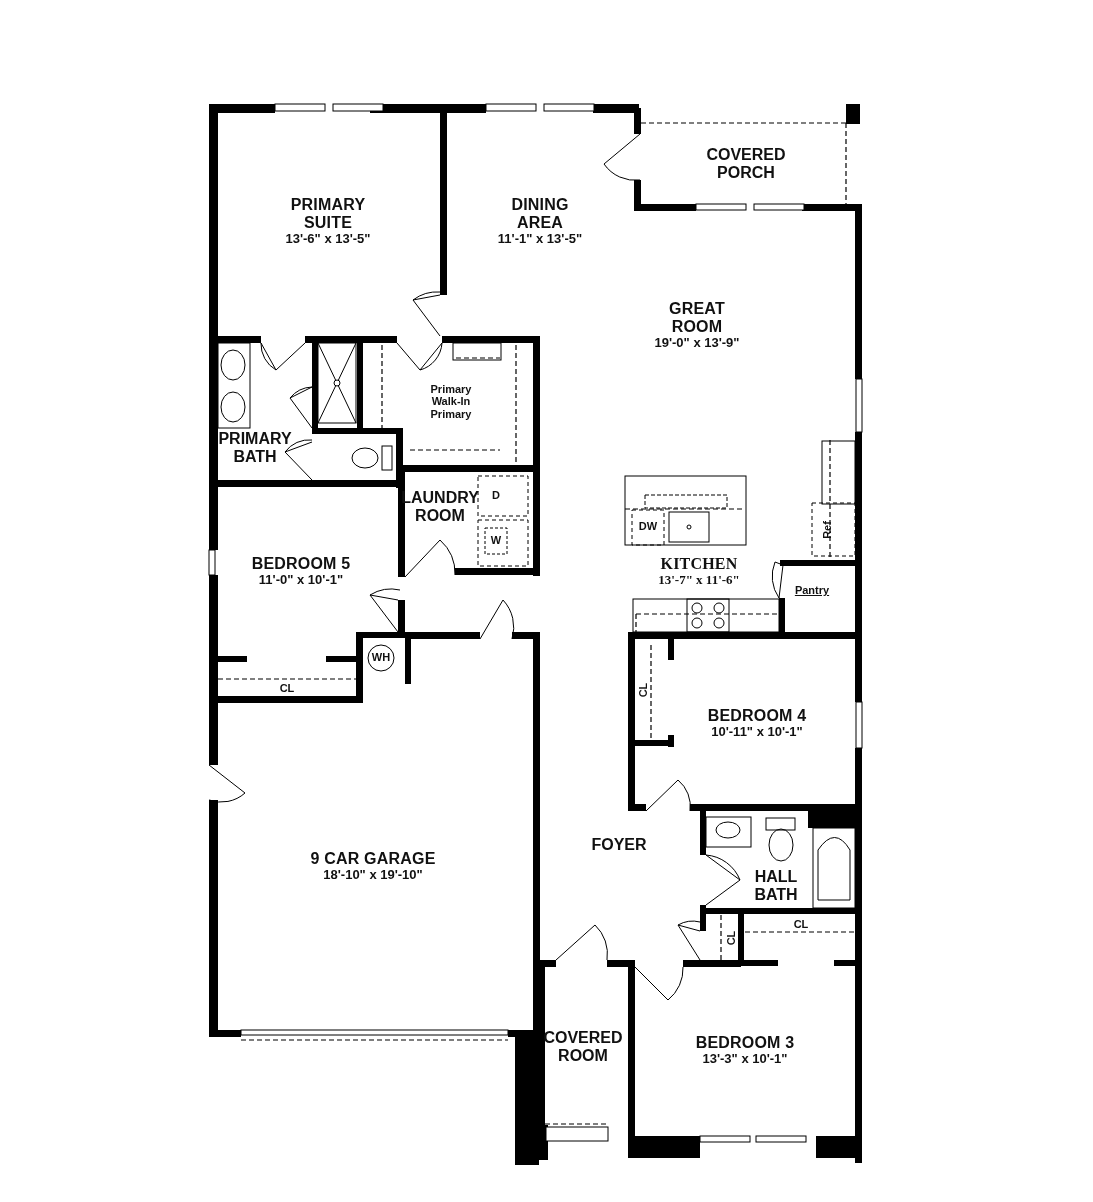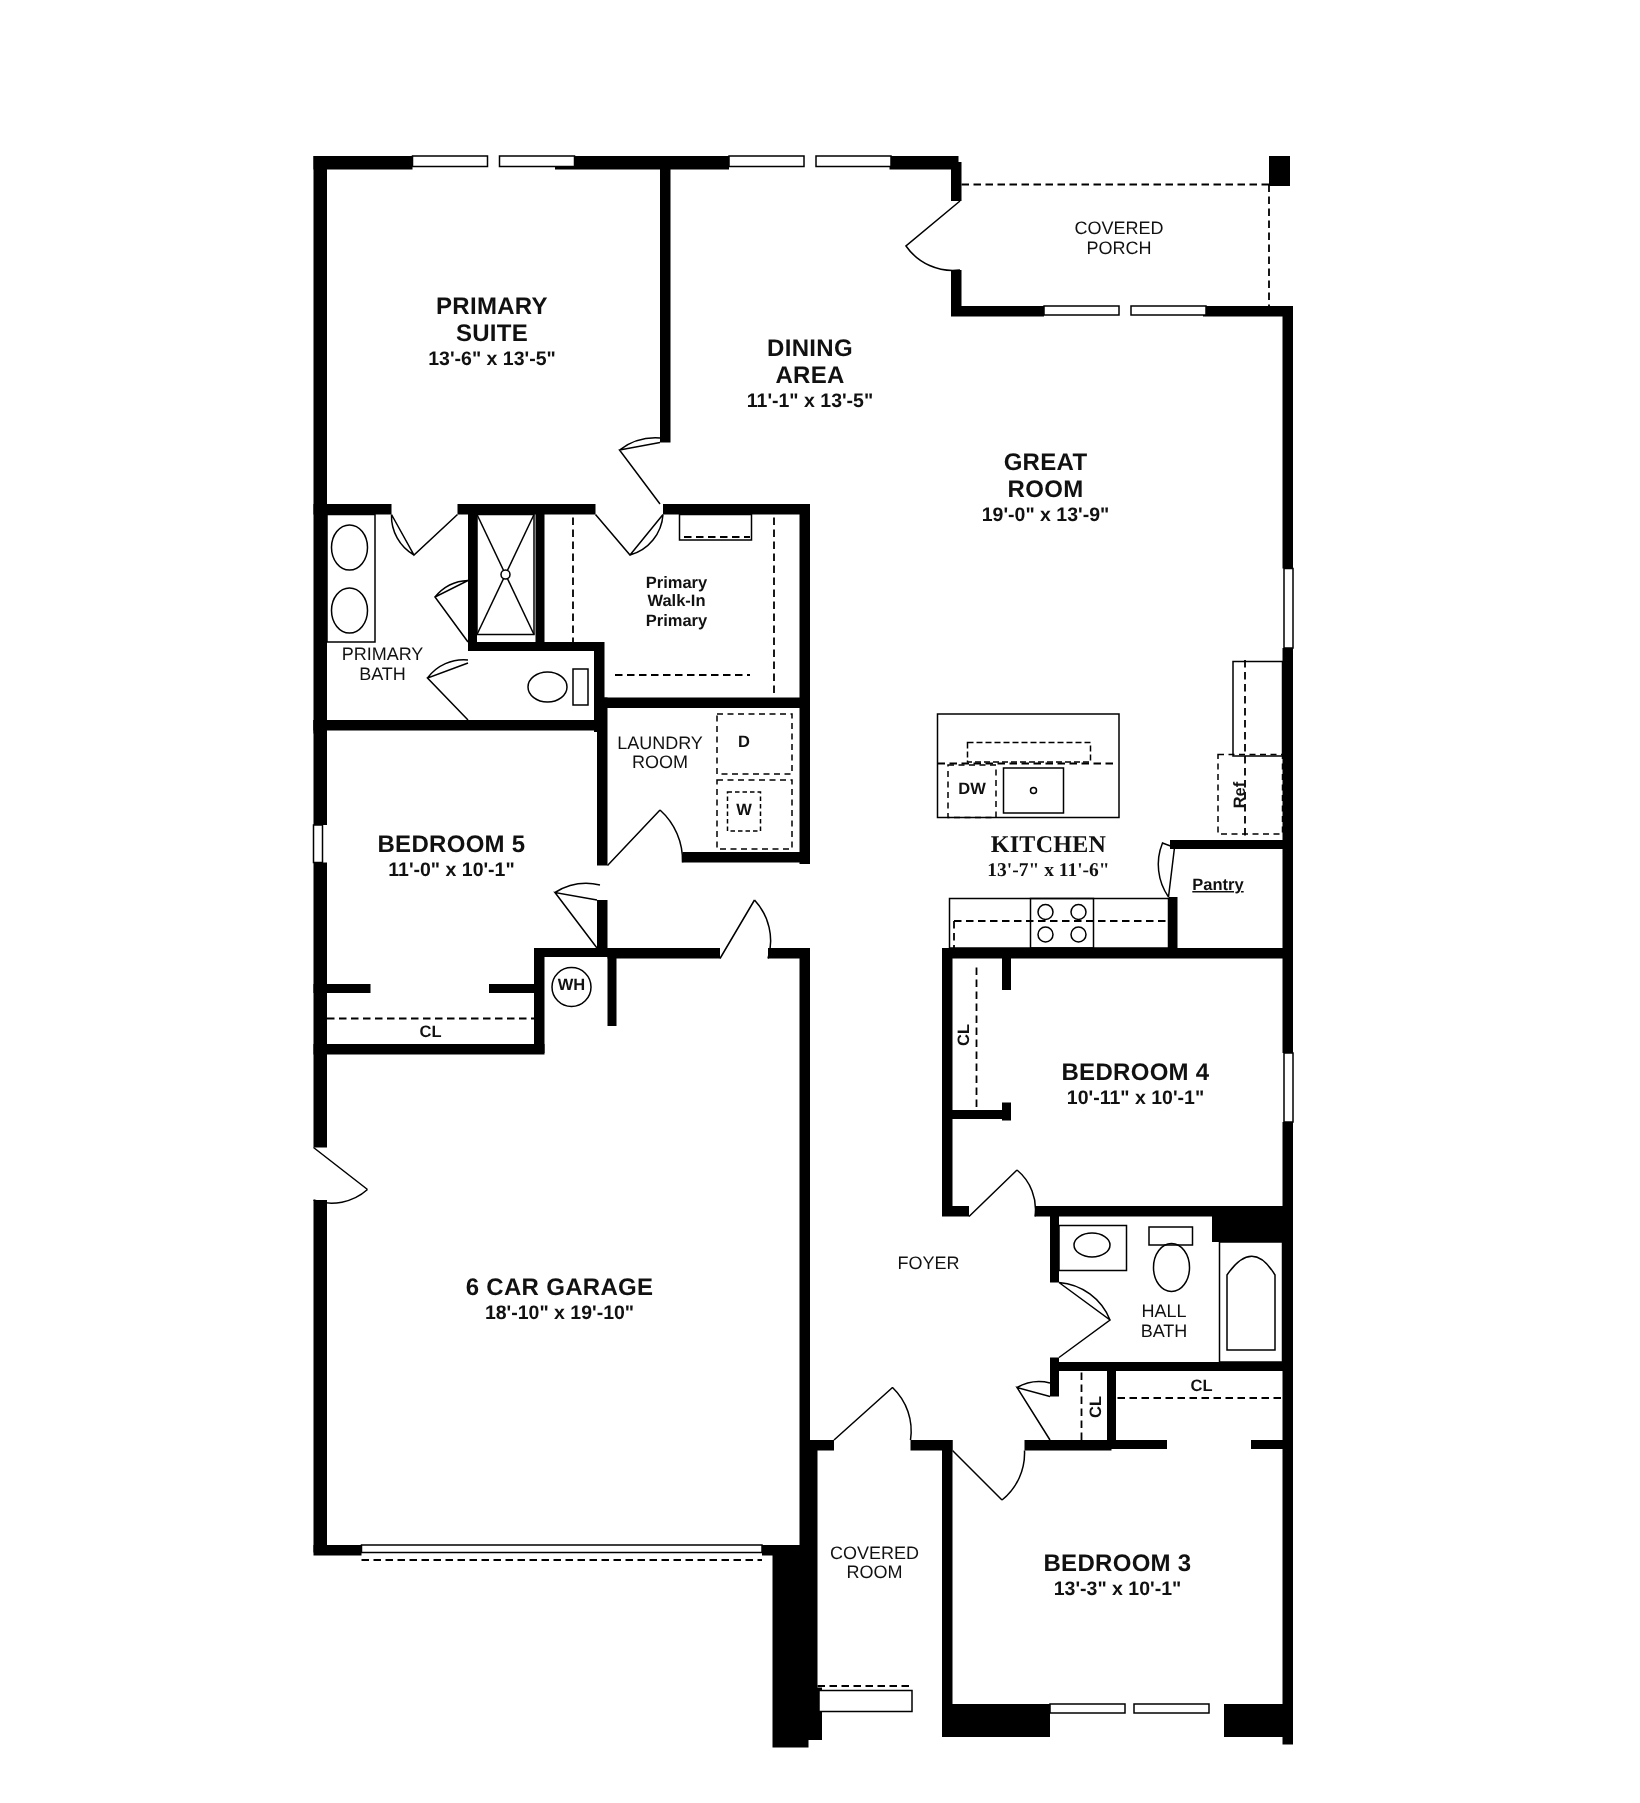--- a/index.html
+++ b/index.html
@@ -10,7 +10,7 @@
          font-family: "Liberation Sans", sans-serif; line-height: 1.12; transform: translateX(-50%); white-space: nowrap; }
   .name { font-weight: bold; font-size: 16px; letter-spacing: 0.2px; }
   .dim  { font-weight: bold; font-size: 13px; }
-  .tiny { font-weight: normal; font-size: 12px; }
+  .tiny { font-weight: bold; font-size: 16px; }
   .xs { font-weight: bold; font-size: 11px; }
   .rot { transform: translate(-50%, -50%) rotate(-90deg); }
 </style>

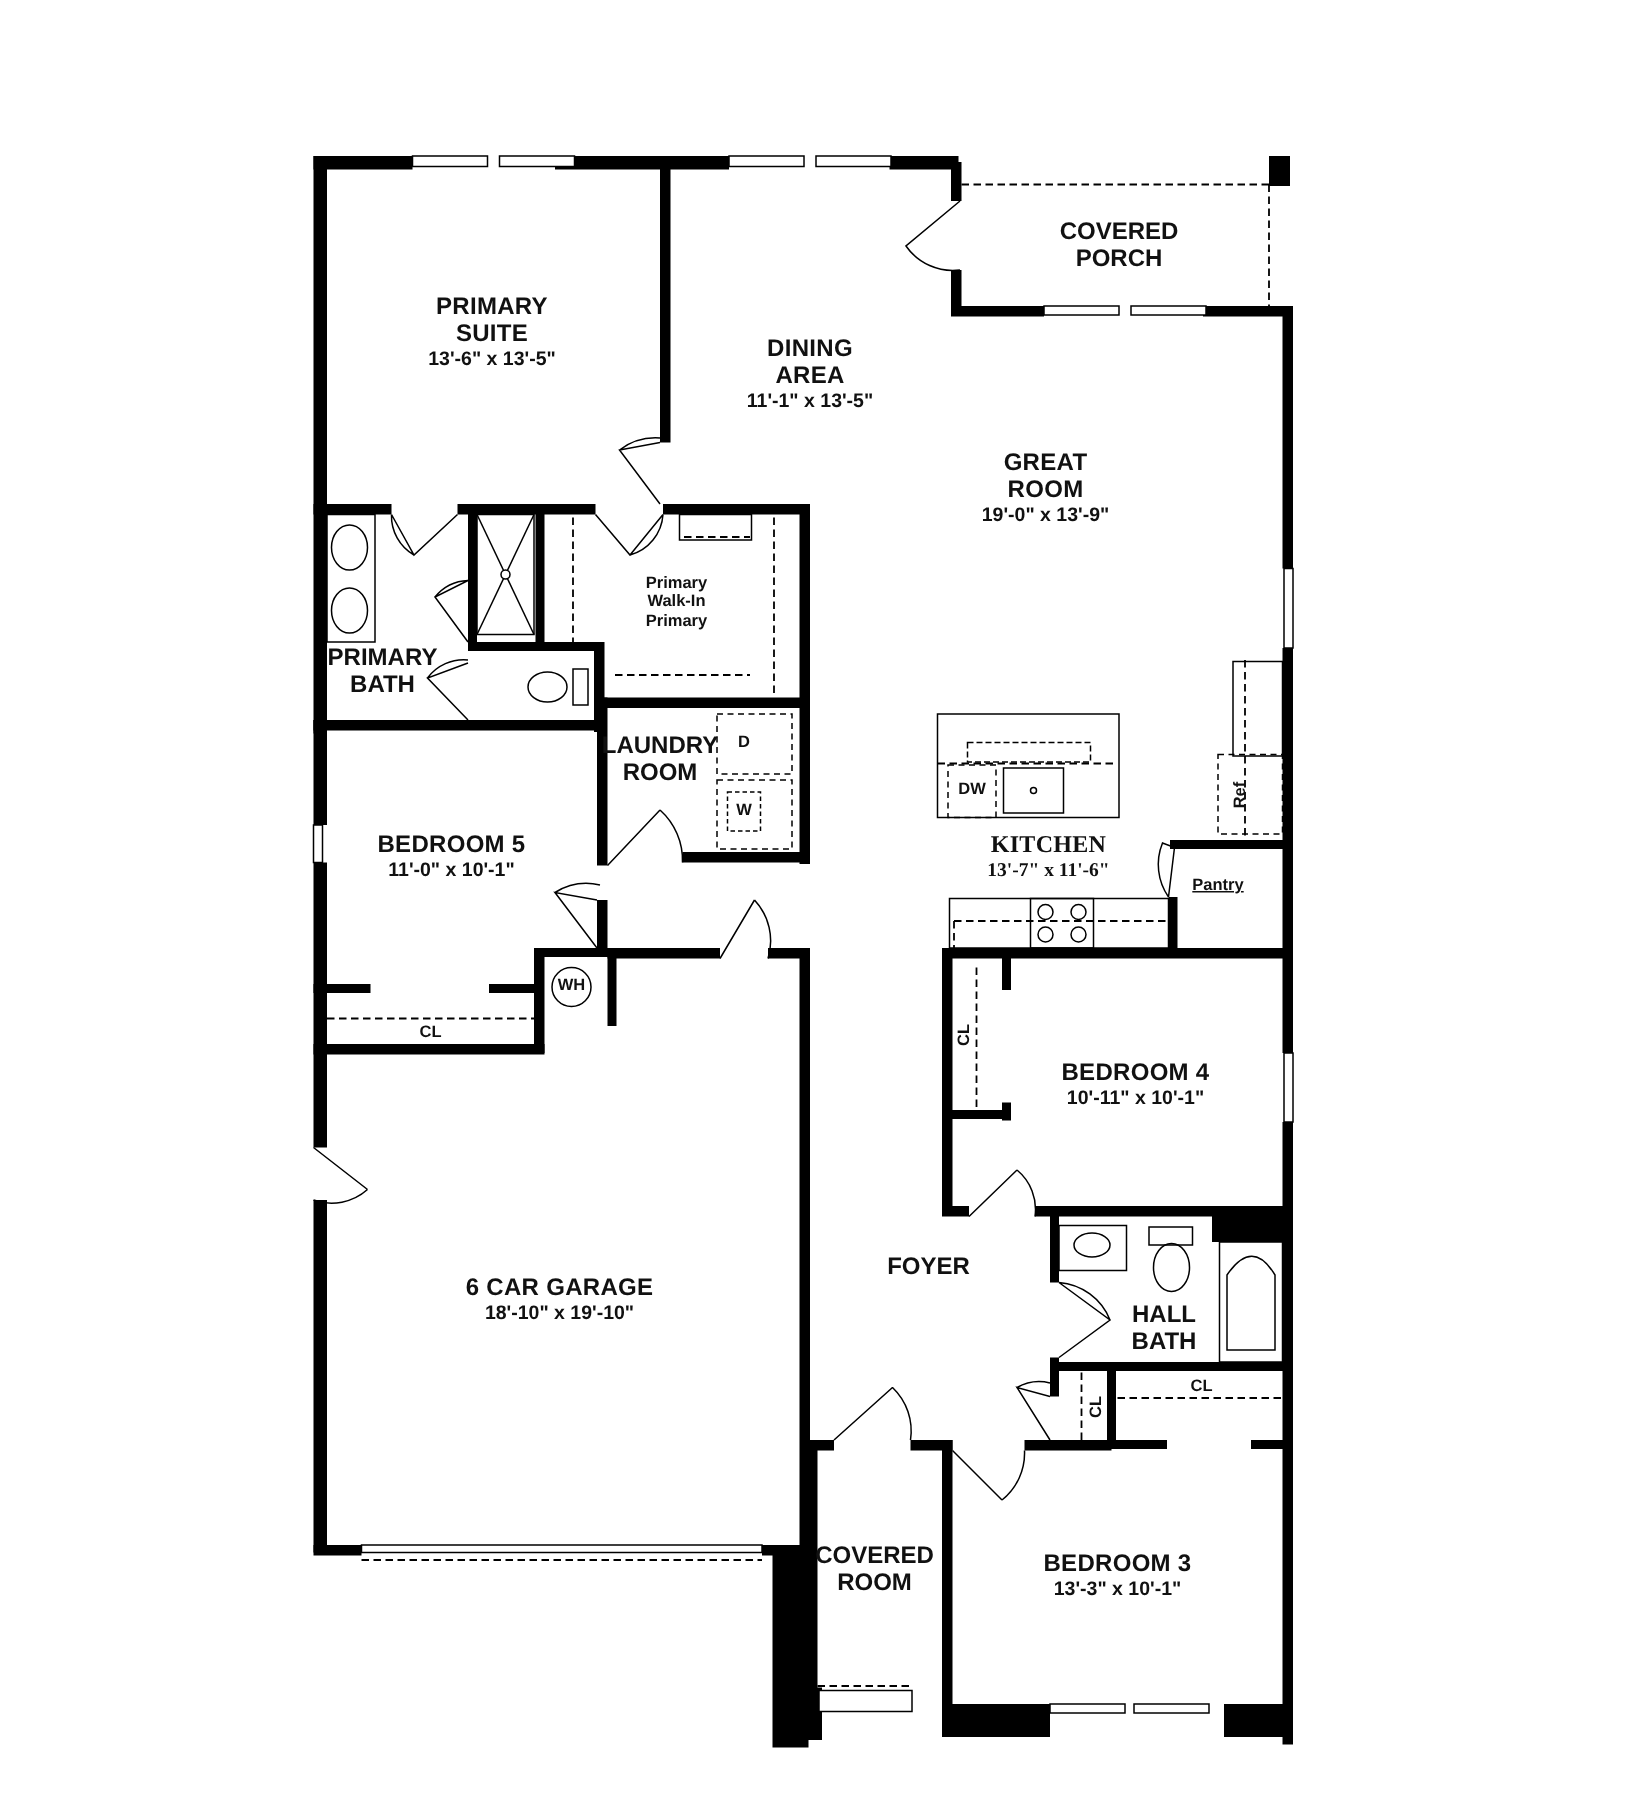--- a/index.html
+++ b/index.html
@@ -213,7 +213,7 @@
   <div class="name">SUITE</div>
   <div class="dim">13'-6" x 13'-5"</div>
 </div>
-<div class="lbl" style="left:540px; top:196px;margin-top:28px;">
+<div class="lbl" style="left:540px; top:196px;">
   <div class="name">DINING</div>
   <div class="name">AREA</div>
   <div class="dim">11'-1" x 13'-5"</div>

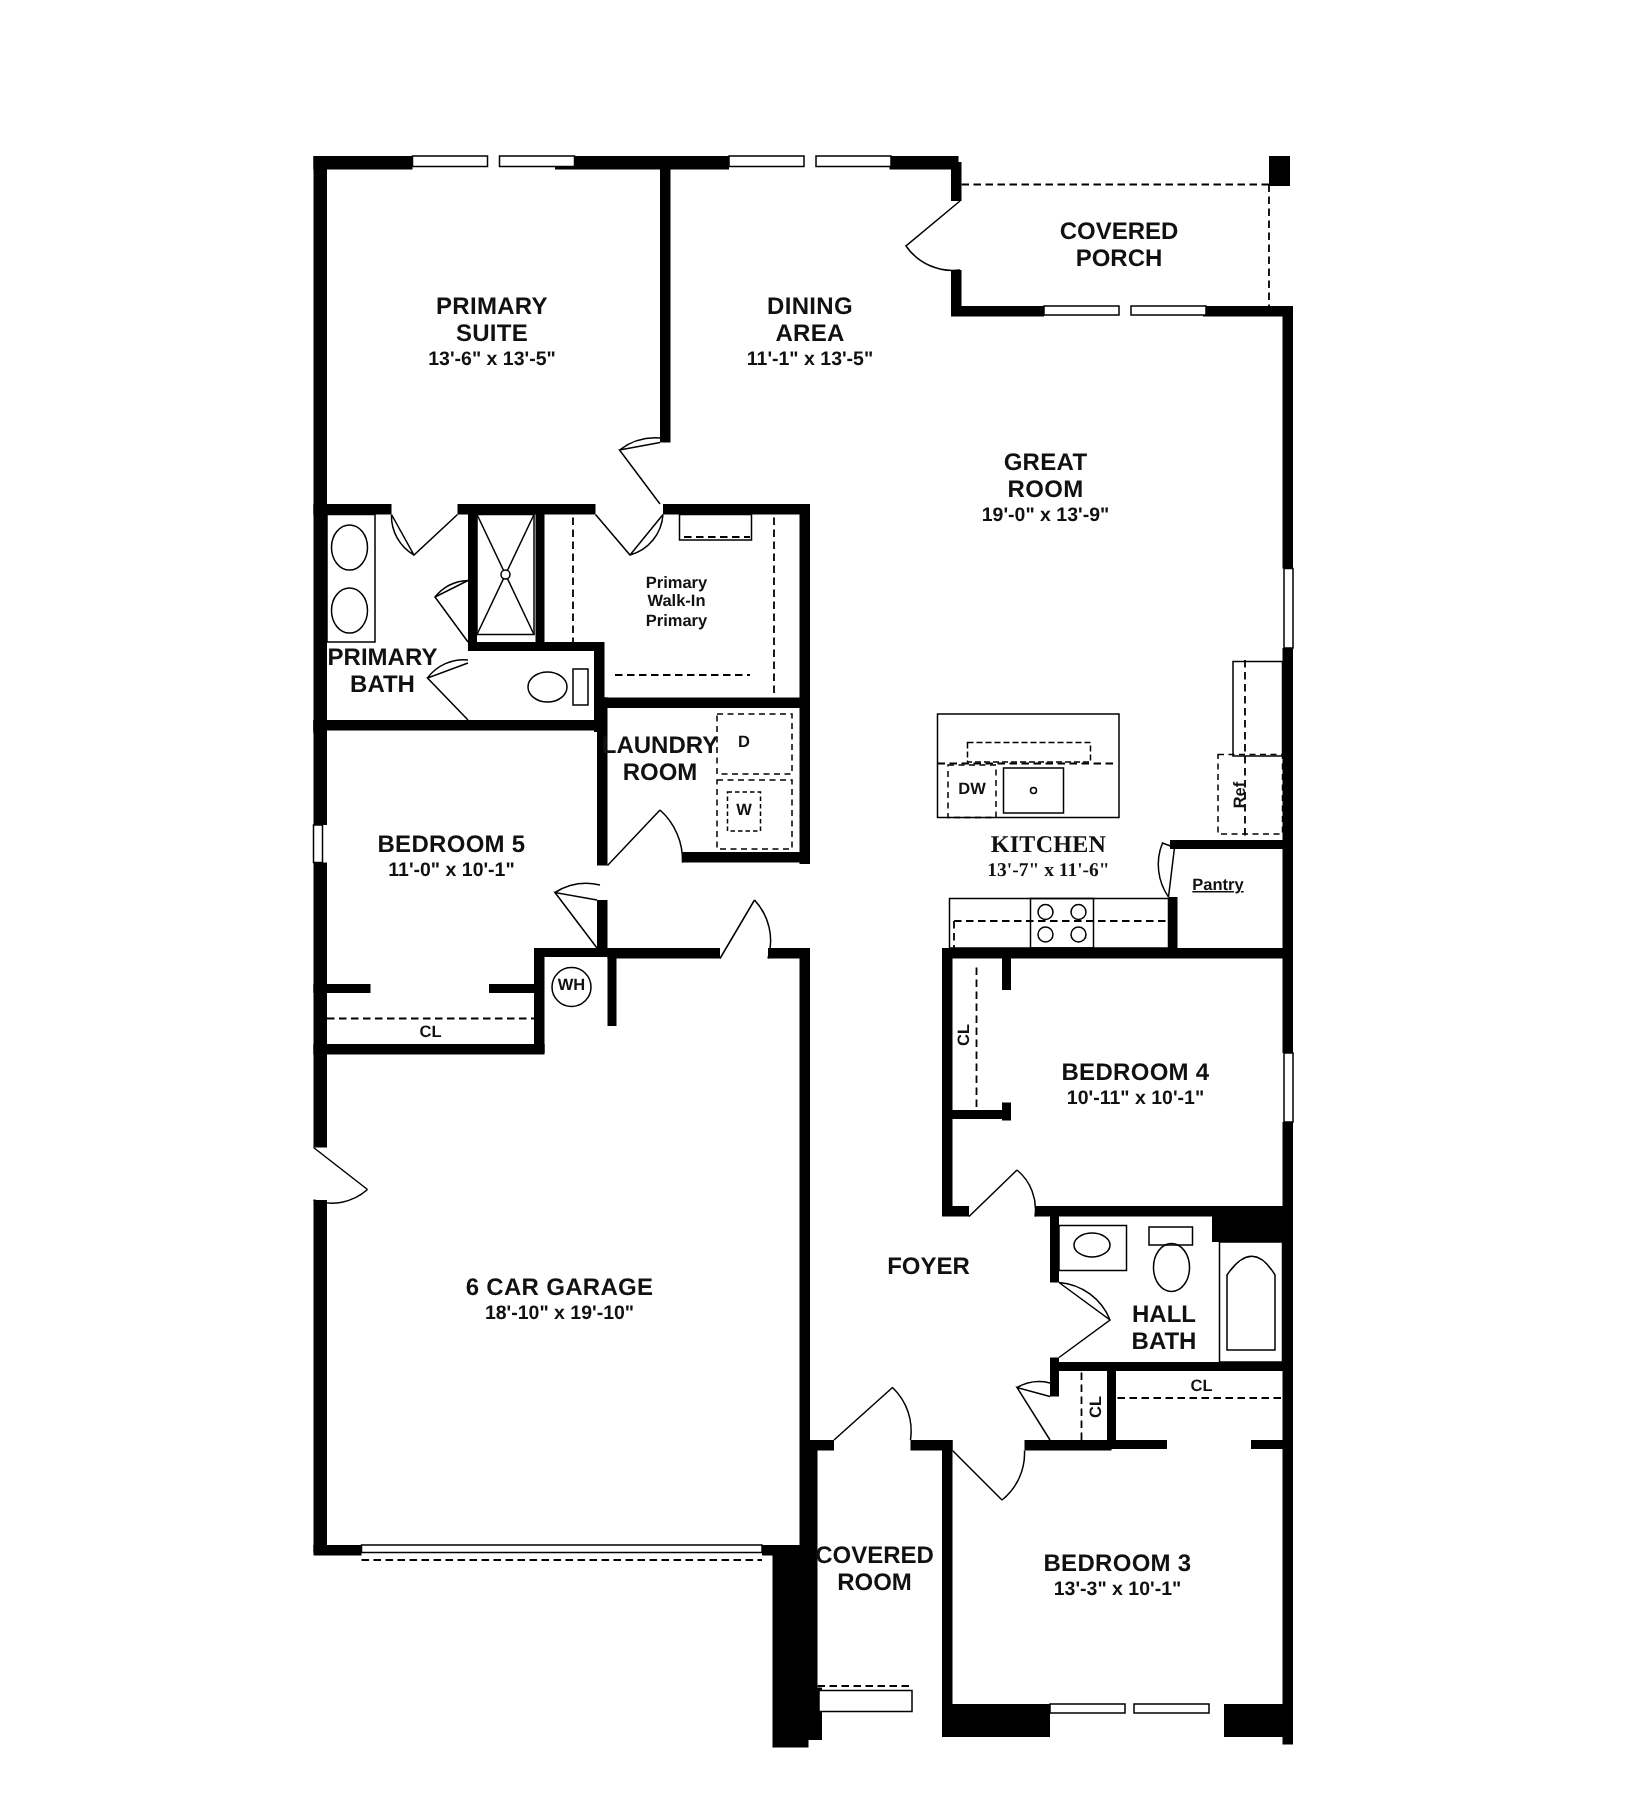--- a/index.html
+++ b/index.html
@@ -253,7 +253,7 @@
   <div class="dim">10'-11" x 10'-1"</div>
 </div>
 <div class="lbl" style="left:373px; top:850px;">
-  <div class="name">6 CAR GARAGE</div>
+  <div class="name">9 CAR GARAGE</div>
   <div class="dim">18'-10" x 19'-10"</div>
 </div>
 <div class="lbl" style="left:619px; top:836px;">

